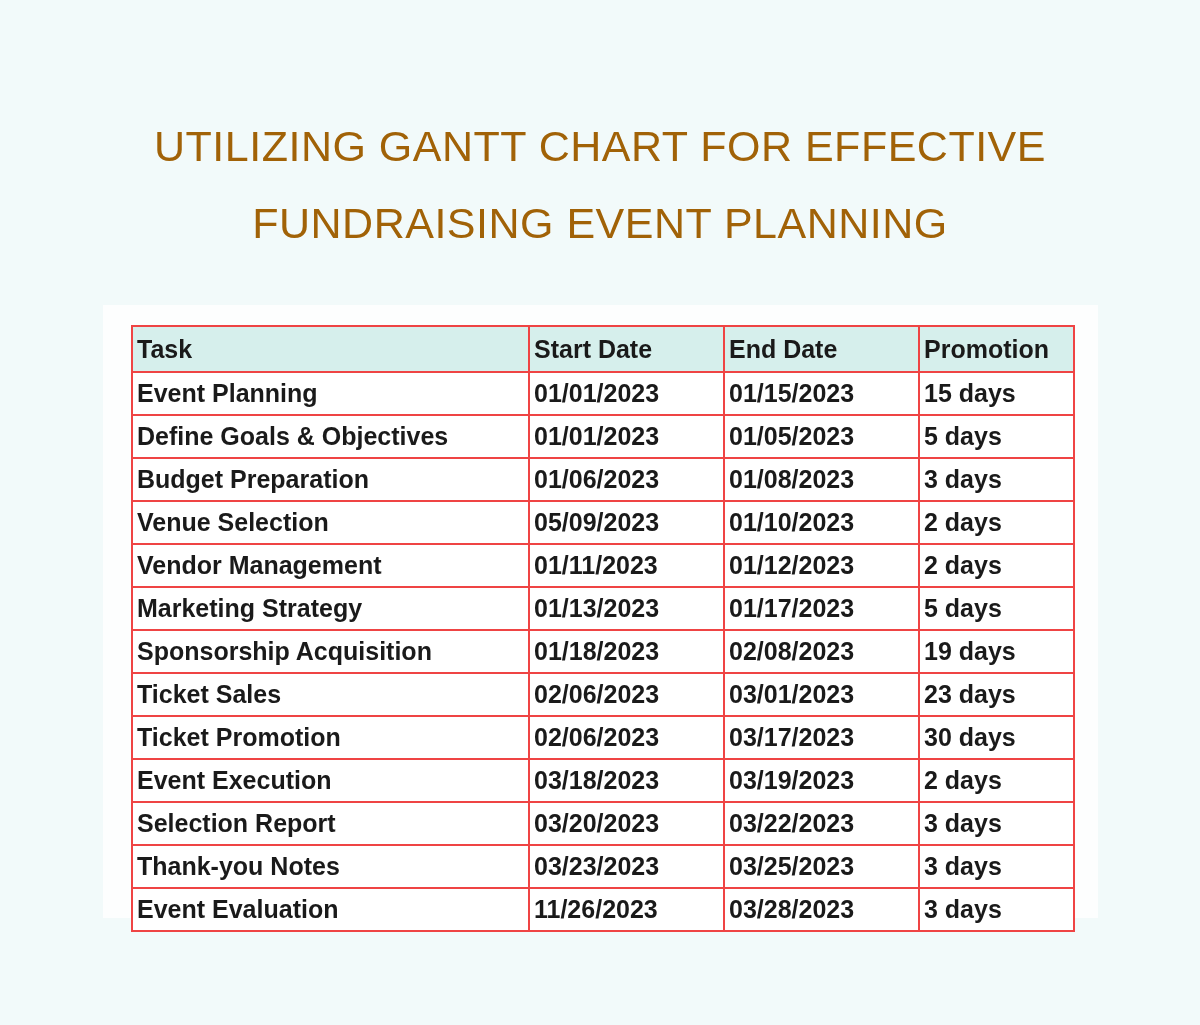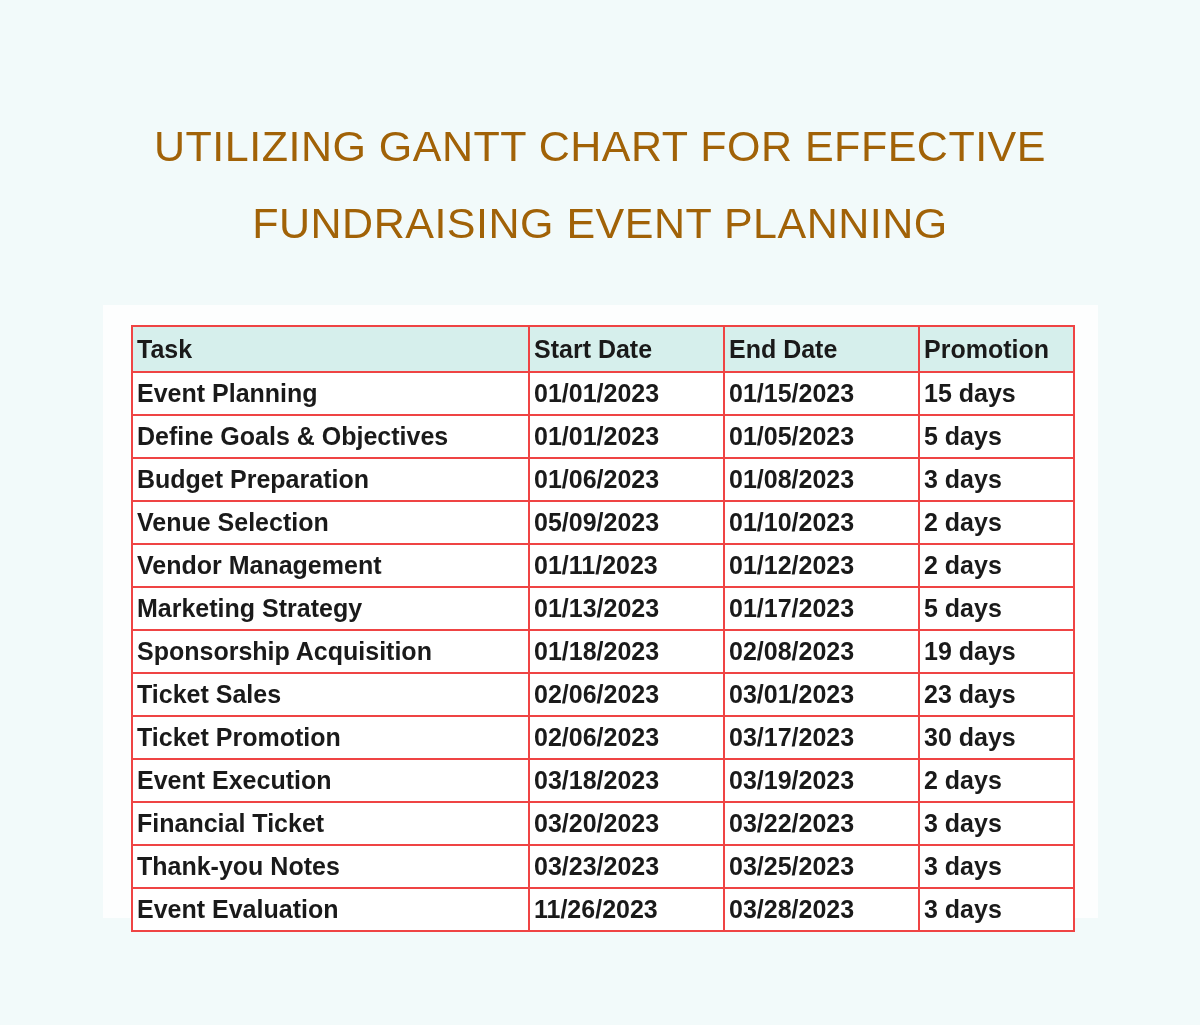--- a/index.html
+++ b/index.html
@@ -162,7 +162,7 @@
             <td>2 days</td>
           </tr>
           <tr>
-            <td>Financial Ticket</td>
+            <td>Selection Report</td>
             <td>03/20/2023</td>
             <td>03/22/2023</td>
             <td>3 days</td>

